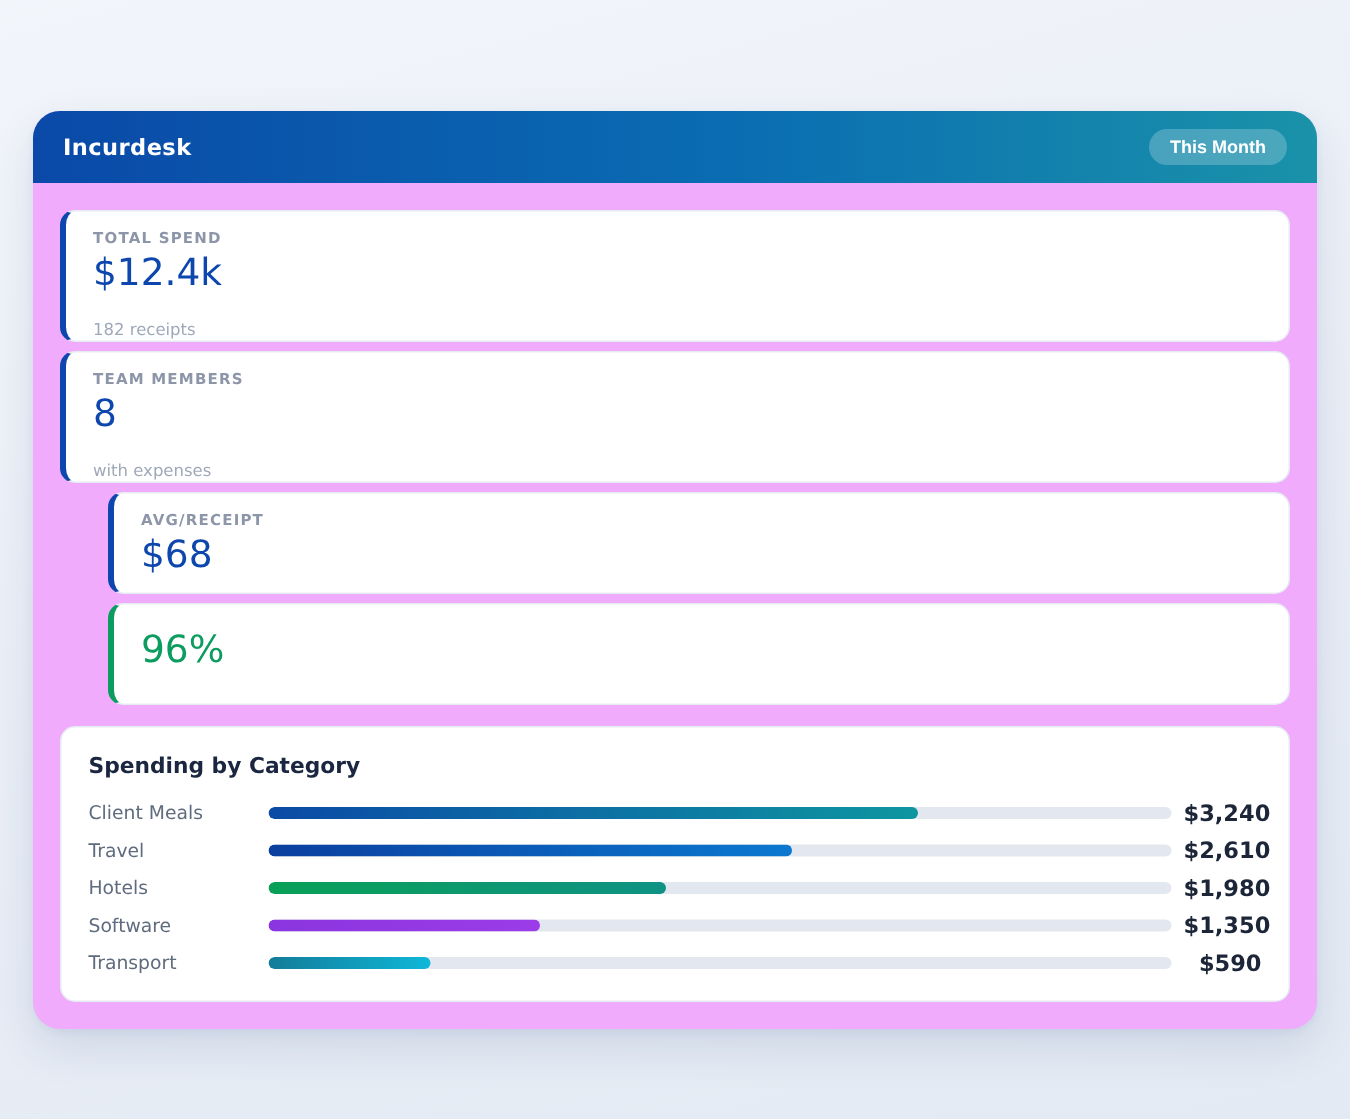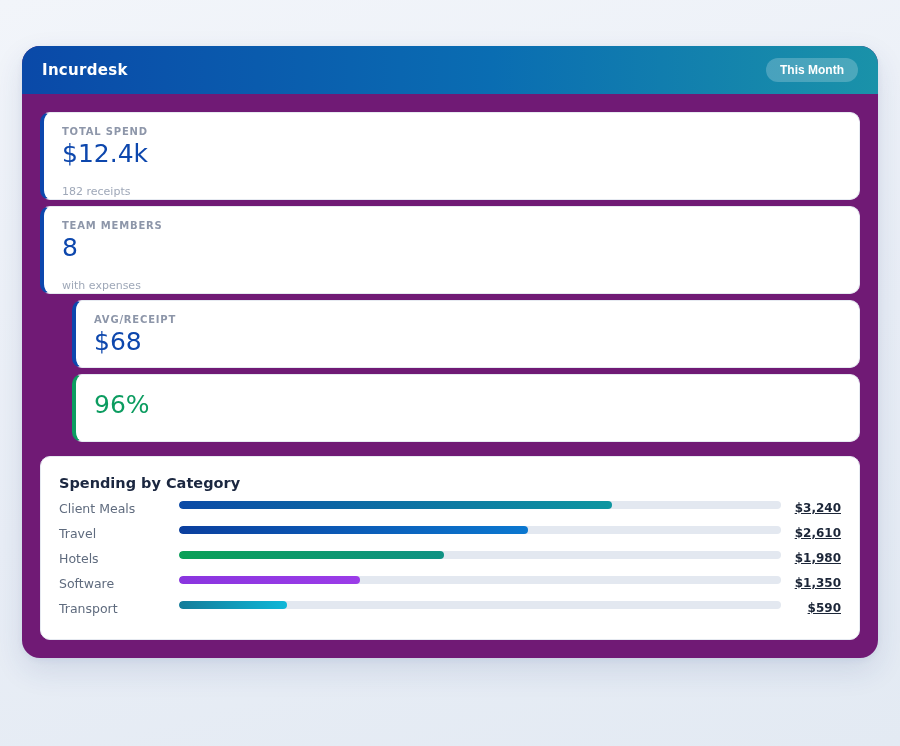--- a/index.html
+++ b/index.html
@@ -12,10 +12,10 @@
   }
   .app-card {
     position: absolute;
-    left: 22px; top: 46px;
+    left: 22px; top: 74px;
     width: 856px;
     border-radius: 18px;
-    background: #701a75;
+    background: #f0abfc;
     box-shadow: 0 12px 30px rgba(30, 60, 120, 0.12), 0 2px 6px rgba(30,60,120,0.06);
     overflow: hidden;
   }

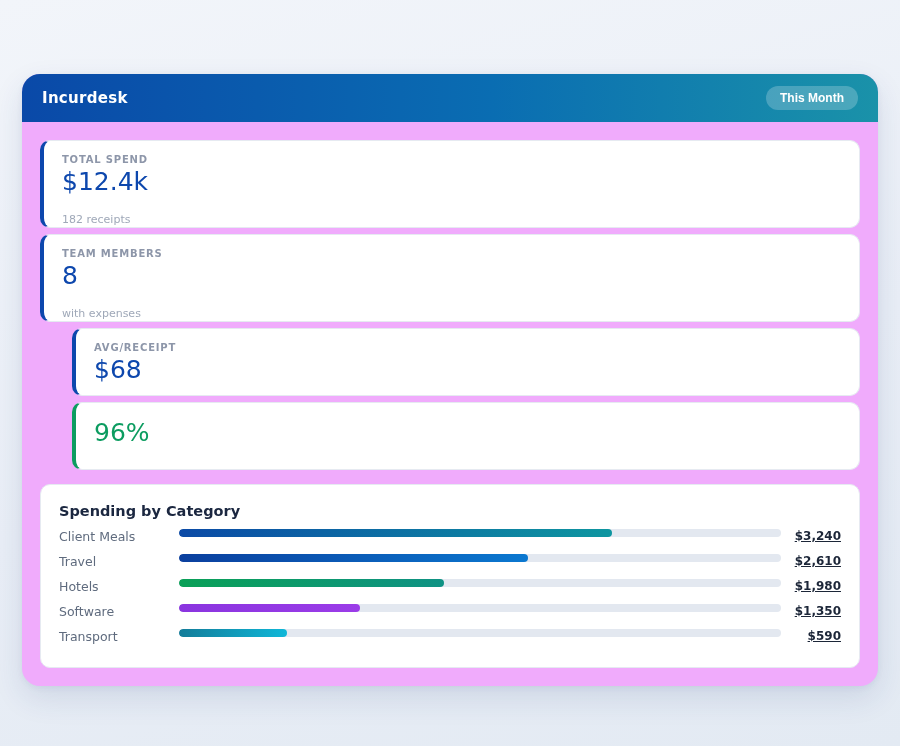--- a/index.html
+++ b/index.html
@@ -89,6 +89,7 @@
   .chart-rows { margin-top: 10px; }
   .chart-row {
     display: flex;
+    align-items: center;
     height: 25px;
   }
   .cat-label {

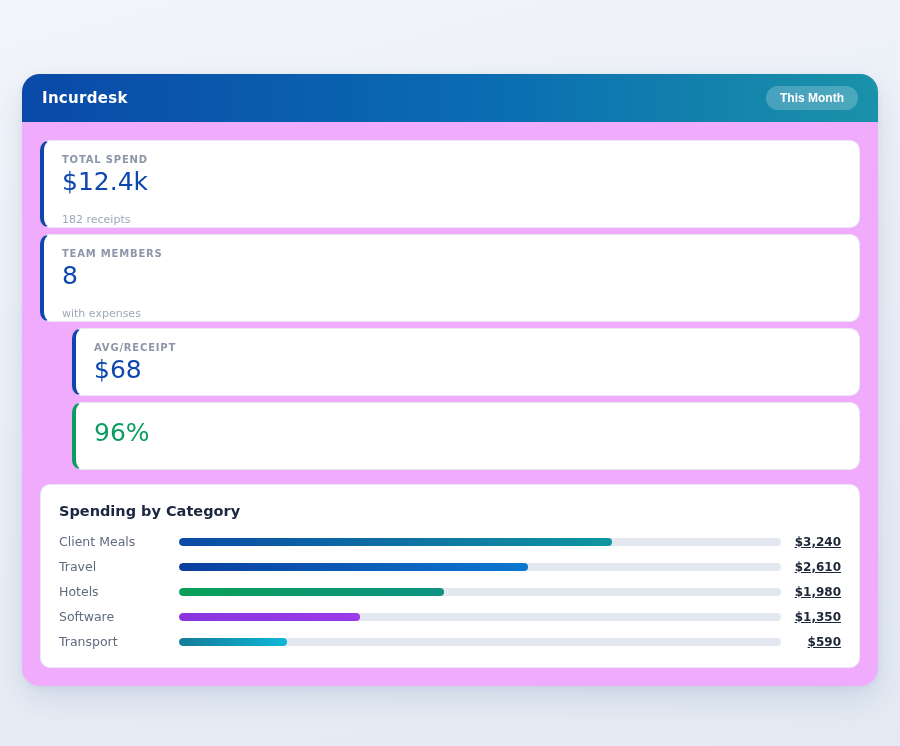--- a/index.html
+++ b/index.html
@@ -115,10 +115,9 @@
     width: 52px;
     margin-left: 8px;
     text-align: right;
-    font-size: 12px;
+    font-size: 15px;
     font-weight: 700;
     color: #1c2638;
-    text-decoration: underline;
   }
 </style>
 </head>

